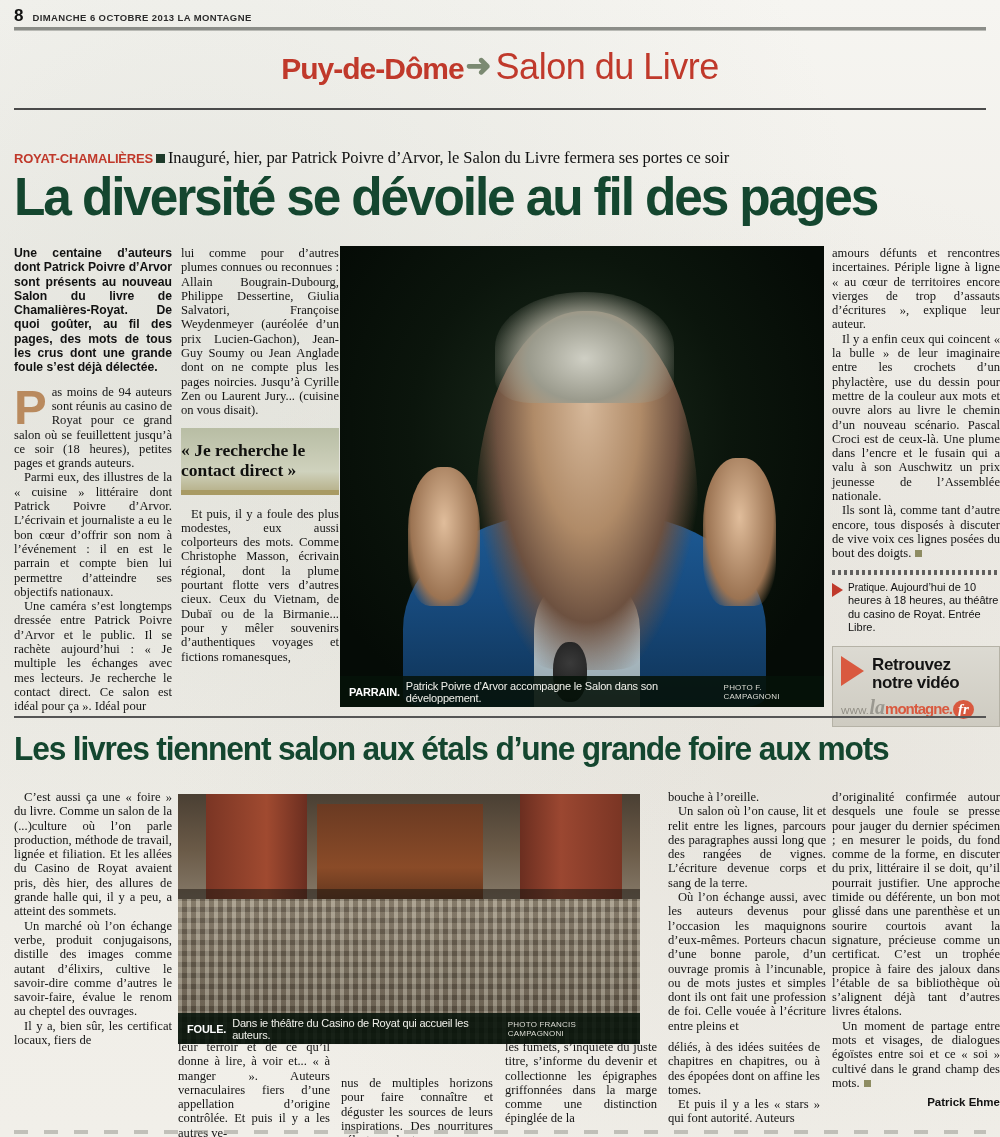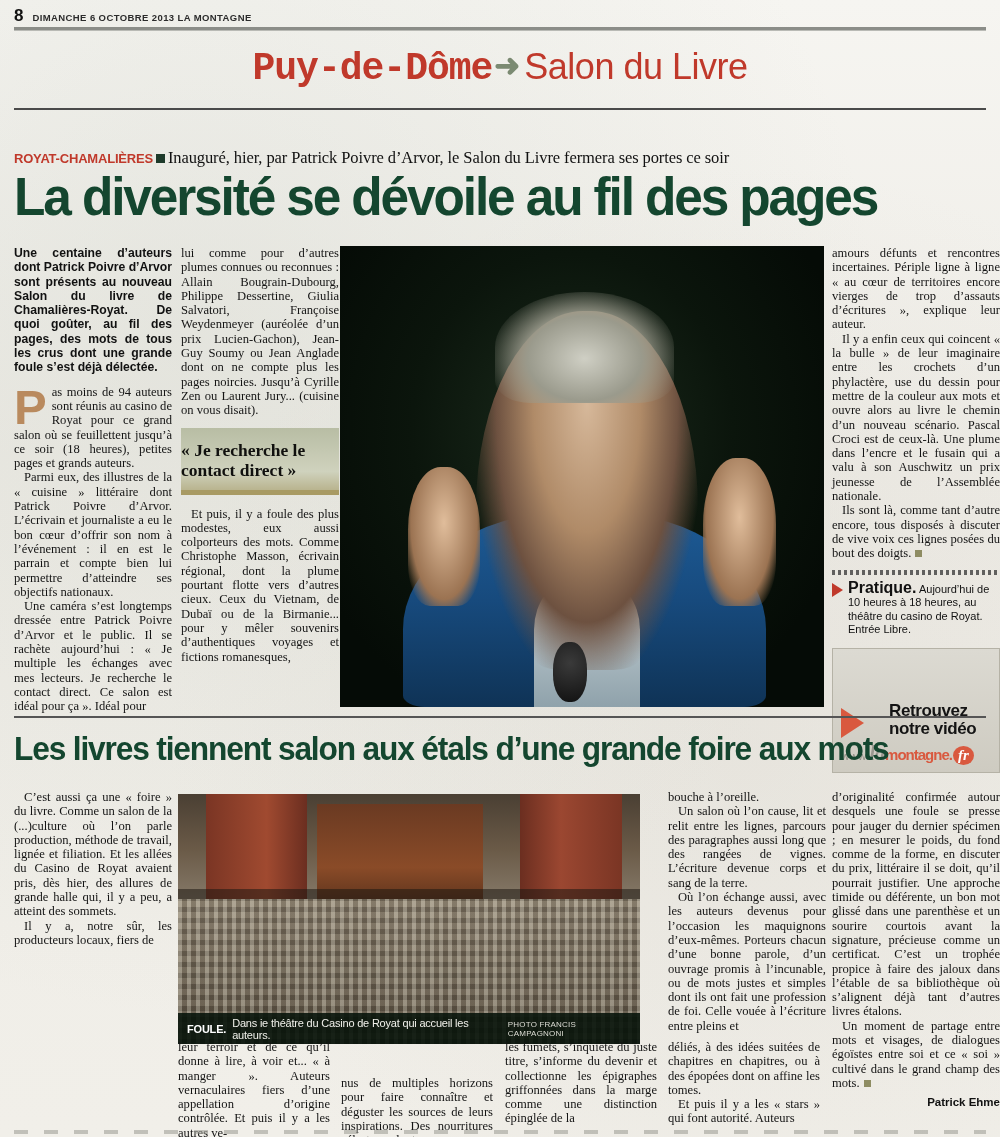--- a/index.html
+++ b/index.html
@@ -27,7 +27,7 @@
 
   
   .section-head{position:absolute;left:0;top:46px;width:1000px;text-align:center;}
-  .sec-a{font-family:Liberation Mono, monospace;font-weight:bold;font-size:38px;color:#c0392b;letter-spacing:-1px;text-align:center;}
+  .sec-a{font-family:Liberation Sans, sans-serif;font-weight:bold;font-size:30px;color:#c0392b;letter-spacing:-1px;text-align:center;}
   .sec-arrow{display:inline-block;color:#7b8a72;font-size:31px;font-weight:bold;transform:translateY(-3px);margin:0 4px 0 2px;}
   .sec-b{font-family:"Liberation Sans",sans-serif;font-size:36px;color:#c0392b;letter-spacing:-.5px;}
   .head-rule{position:absolute;left:14px;top:108px;width:972px;height:2px;background:#4a4a4a;}

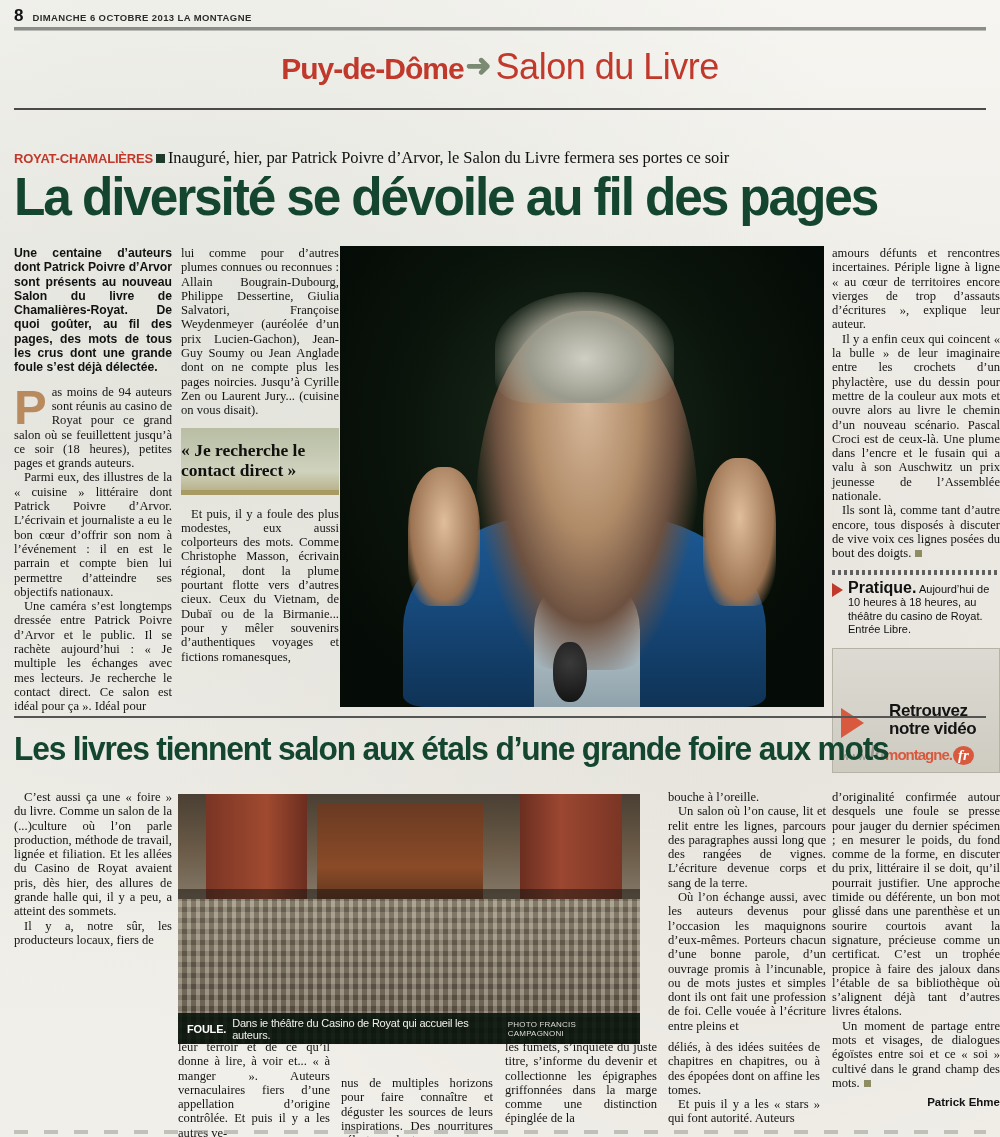--- a/index.html
+++ b/index.html
@@ -94,7 +94,7 @@
   .pratique{display:flex;align-items:flex-start;gap:5px;}
   .prat-arrow{width:0;height:0;border-left:11px solid #c0392b;border-top:7px solid transparent;border-bottom:7px solid transparent;margin-top:2px;flex:0 0 auto;}
   .prat-body{font-family:"Liberation Sans",sans-serif;font-size:11px;line-height:13.5px;color:#111;}
-  .prat-label{font-weight:bold;font-size:16px;}
+  .prat-label{font-weight:normal;font-size:10px;}
   .promo{margin-top:11px;background:linear-gradient(180deg,#dcdad2,#cecbc1);border:1px solid #b5b2a6;
     padding:9px 8px 7px 8px;}
   .promo-top{display:flex;align-items:flex-end;gap:25px;margin-top:44px;}

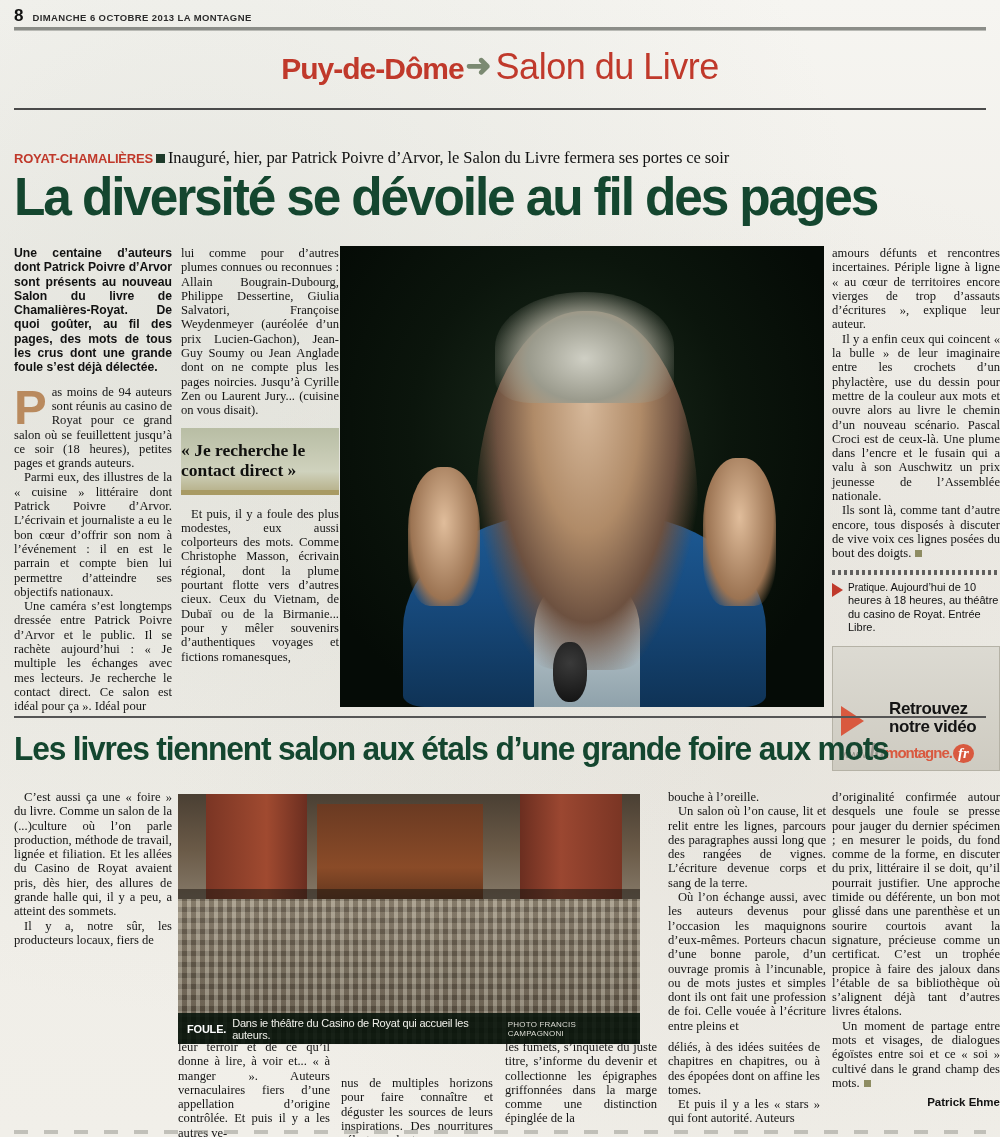--- a/index.html
+++ b/index.html
@@ -97,7 +97,7 @@
   .prat-label{font-weight:normal;font-size:10px;}
   .promo{margin-top:11px;background:linear-gradient(180deg,#dcdad2,#cecbc1);border:1px solid #b5b2a6;
     padding:9px 8px 7px 8px;}
-  .promo-top{display:flex;align-items:flex-end;gap:25px;margin-top:44px;}
+  .promo-top{display:flex;align-items:flex-start;gap:8px;}
   .promo-play{width:0;height:0;border-left:23px solid #d9593f;border-top:15px solid transparent;border-bottom:15px solid transparent;}
   .promo-txt{font-family:"Liberation Sans",sans-serif;font-weight:bold;font-size:17px;line-height:18px;color:#141414;letter-spacing:-.4px;}
   .promo-bot{display:flex;align-items:baseline;margin-top:4px;}

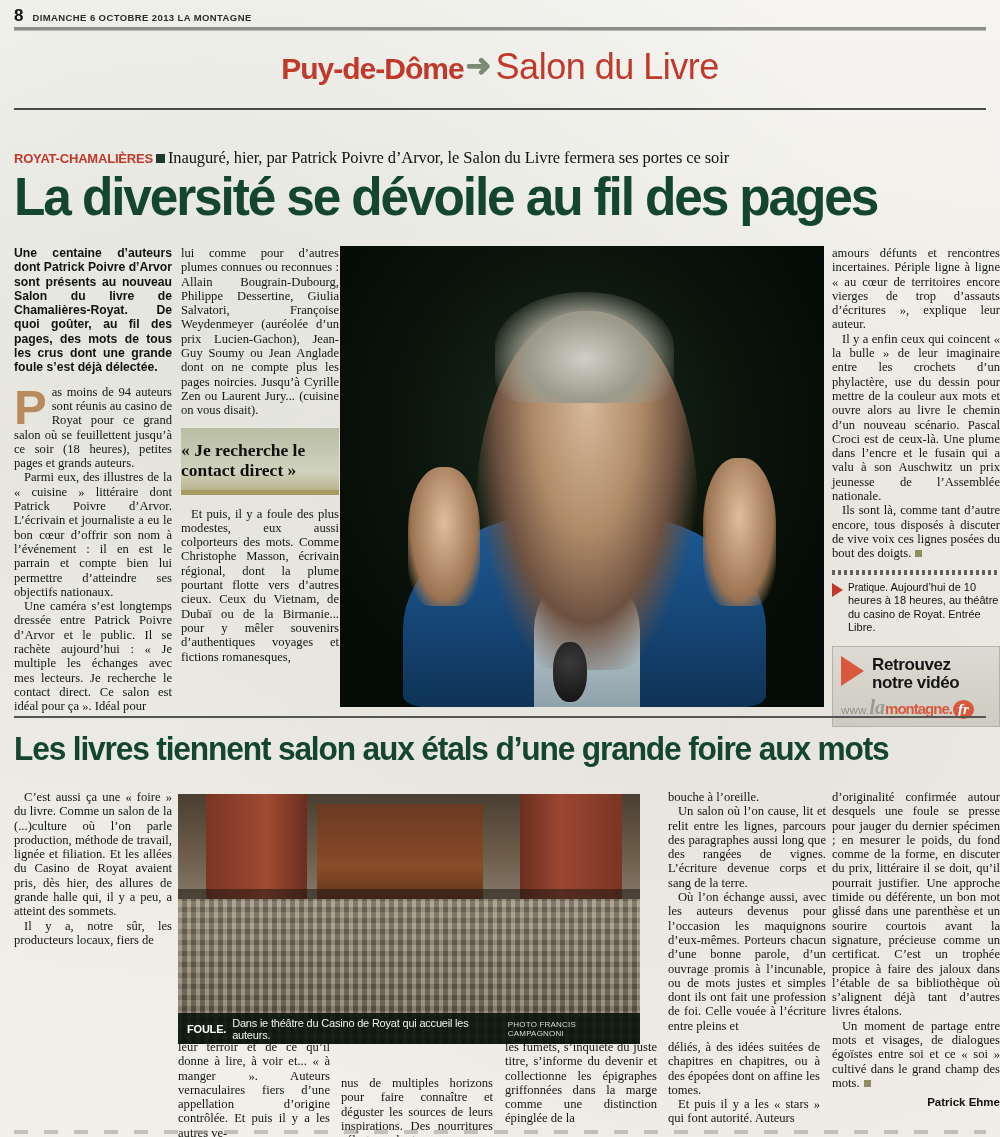--- a/index.html
+++ b/index.html
@@ -237,6 +237,11 @@
     <div class="ph1-handL"></div>
     <div class="ph1-handR"></div>
     <div class="ph1-mic"></div>
+    <div class="cap-bar">
+      <span class="cap-lead">PARRAIN.</span>
+      <span class="cap-txt">Patrick Poivre d’Arvor accompagne le Salon dans son développement.</span>
+      <span class="cap-credit">PHOTO F. CAMPAGNONI</span>
+    </div>
   </div>
 
   <div class="div-rule"></div>

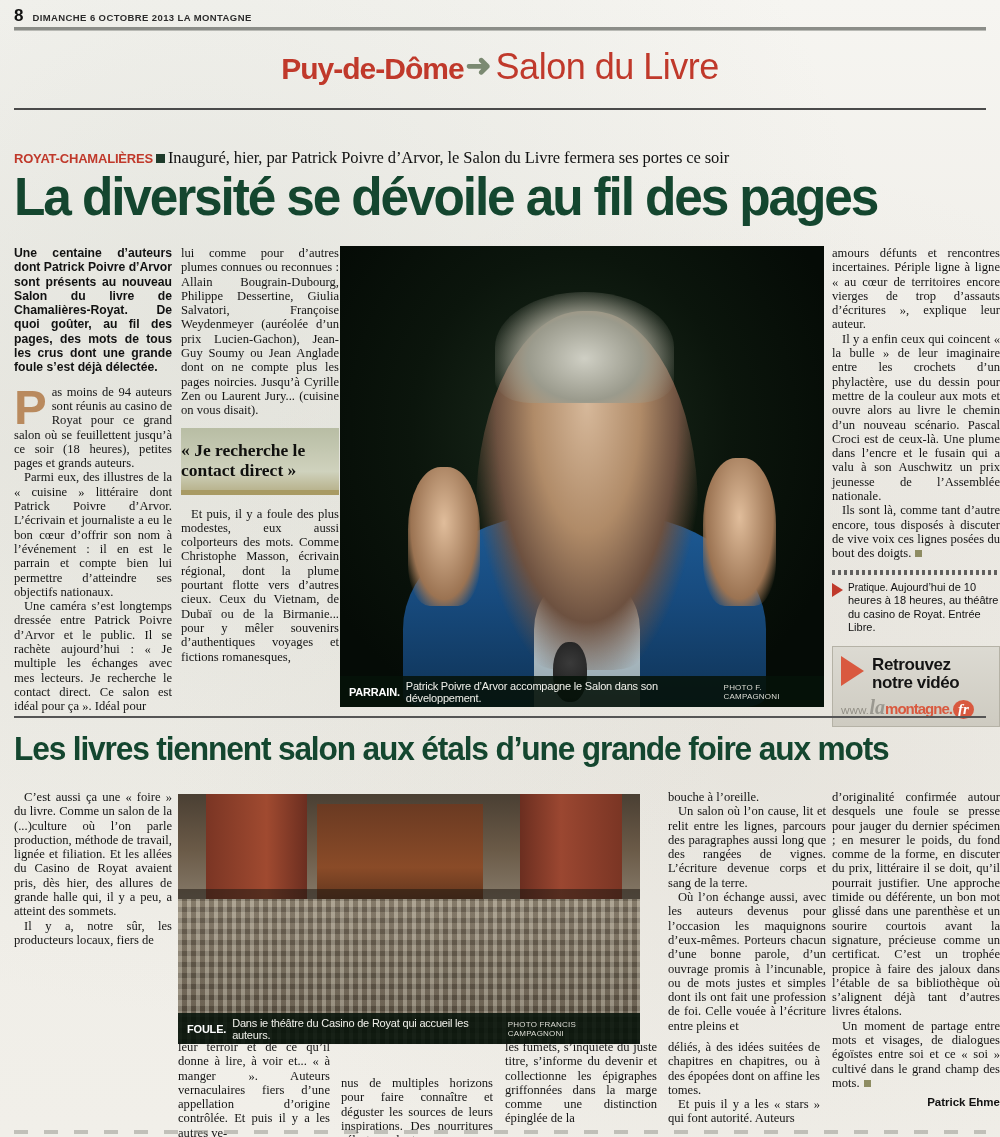--- a/index.html
+++ b/index.html
@@ -252,6 +252,7 @@
     <div class="b1">
       <div class="bodytext">
         <p>C’est aussi ça une « foire » du livre. Comme un salon de la (...)culture où l’on parle production, méthode de travail, lignée et filiation. Et les allées du Casino de Royat avaient pris, dès hier, des allures de grande halle qui, il y a peu, a atteint des sommets.</p>
+        <p>Un marché où l’on échange verbe, produit conjugaisons, distille des images comme autant d’élixirs, cultive le savoir-dire comme d’autres le savoir-faire, évalue le renom au cheptel des ouvrages.</p>
         <p>Il y a, notre sûr, les producteurs locaux, fiers de</p>
       </div>
     </div>

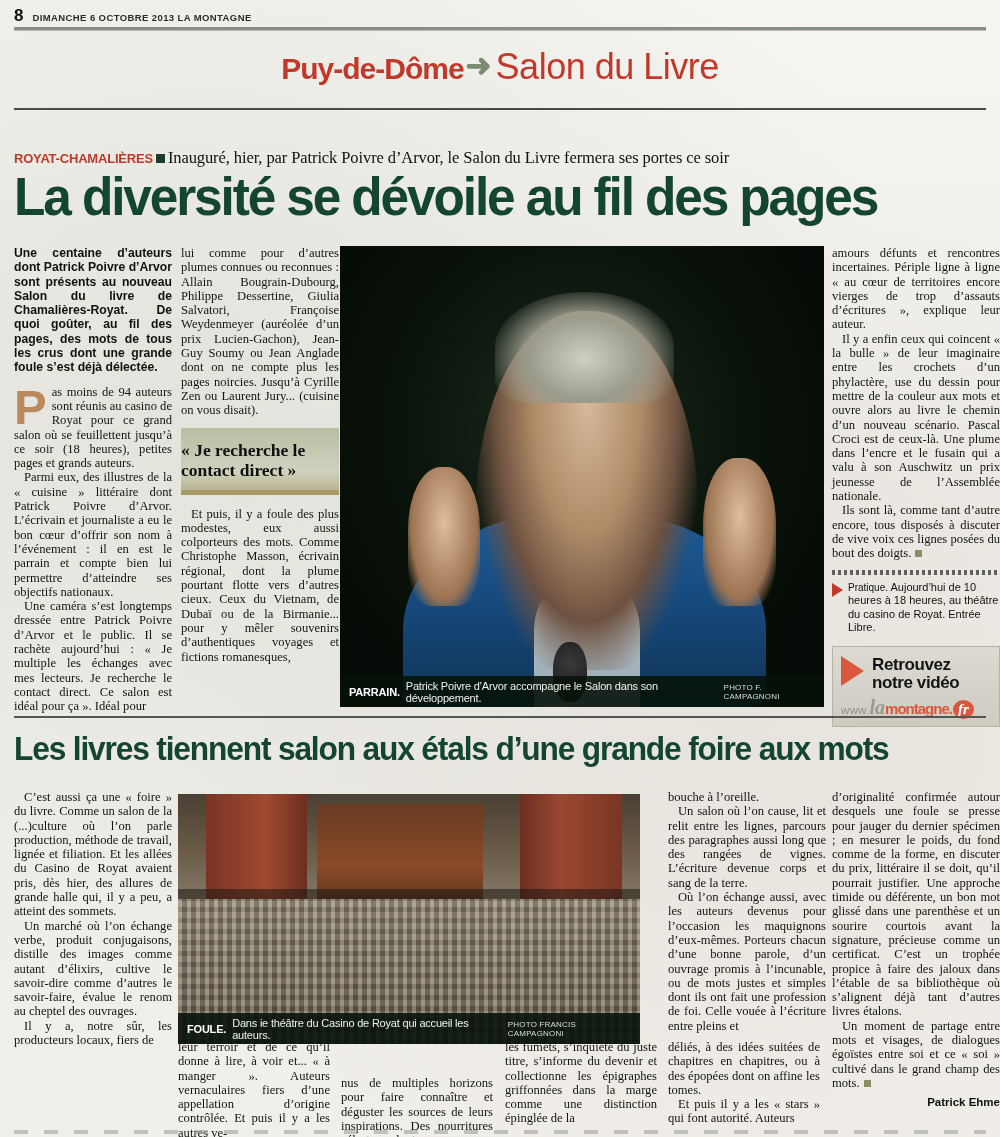--- a/index.html
+++ b/index.html
@@ -253,7 +253,7 @@
       <div class="bodytext">
         <p>C’est aussi ça une « foire » du livre. Comme un salon de la (...)culture où l’on parle production, méthode de travail, lignée et filiation. Et les allées du Casino de Royat avaient pris, dès hier, des allures de grande halle qui, il y a peu, a atteint des sommets.</p>
         <p>Un marché où l’on échange verbe, produit conjugaisons, distille des images comme autant d’élixirs, cultive le savoir-dire comme d’autres le savoir-faire, évalue le renom au cheptel des ouvrages.</p>
-        <p>Il y a, notre sûr, les producteurs locaux, fiers de</p>
+        <p>Il y a, bien sûr, les certificat locaux, fiers de</p>
       </div>
     </div>
 

